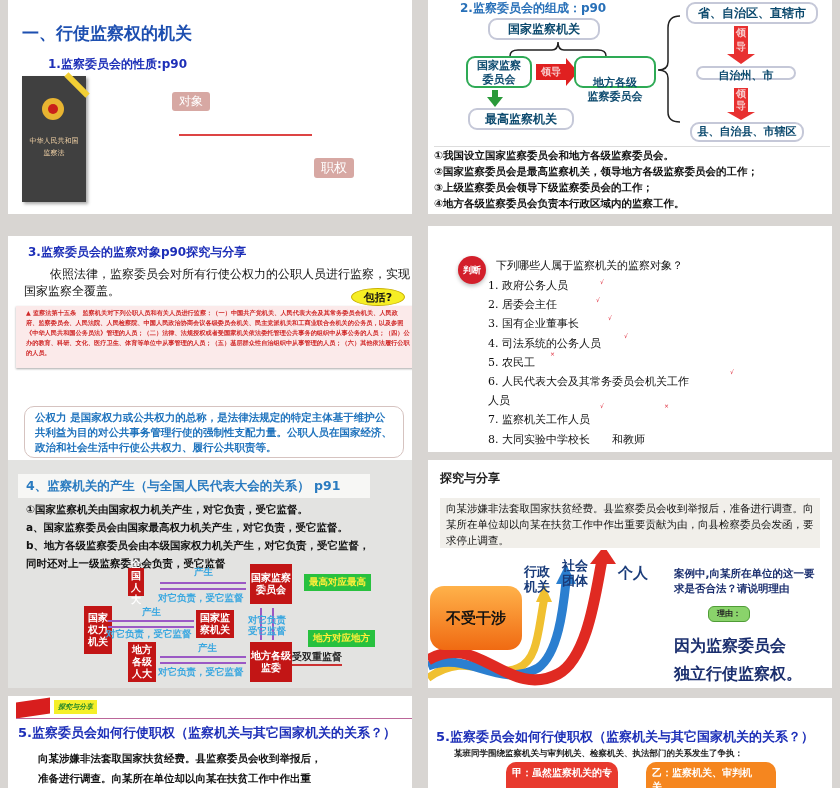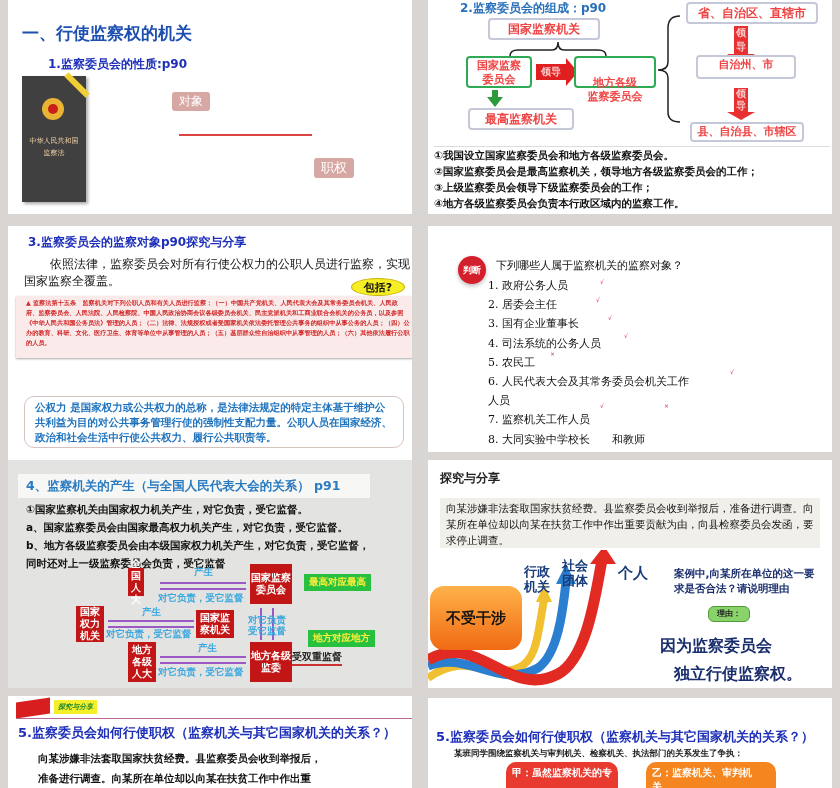--- a/index.html
+++ b/index.html
@@ -31,7 +31,7 @@
 
   
   .s2 .title { left: 32px; top: 0px; font-size: 12px; color: #2870b8; font-weight: bold; }
-  .box { position: absolute; border: 2px solid #c5c8d8; background: #fff; border-radius: 4px; font-weight: bold; font-size: 11px; text-align: center; color: #ef4444; }
+  .box { position: absolute; border: 2px solid #c5c8d8; background: #fff; border-radius: 9px; font-weight: bold; font-size: 11px; text-align: center; color: #0c4a6e; }
   .gbox { border-color: #2eaa55; }
   .redarrow { position: absolute; background: #e02020; color: #f7c7c7; font-size: 10px; font-weight: bold; text-align: center; }
   .notes2 { left: 6px; top: 146px; width: 396px; font-size: 10.5px; line-height: 16px; color: #111; font-weight: bold; border-top: 1px solid #ddd; }

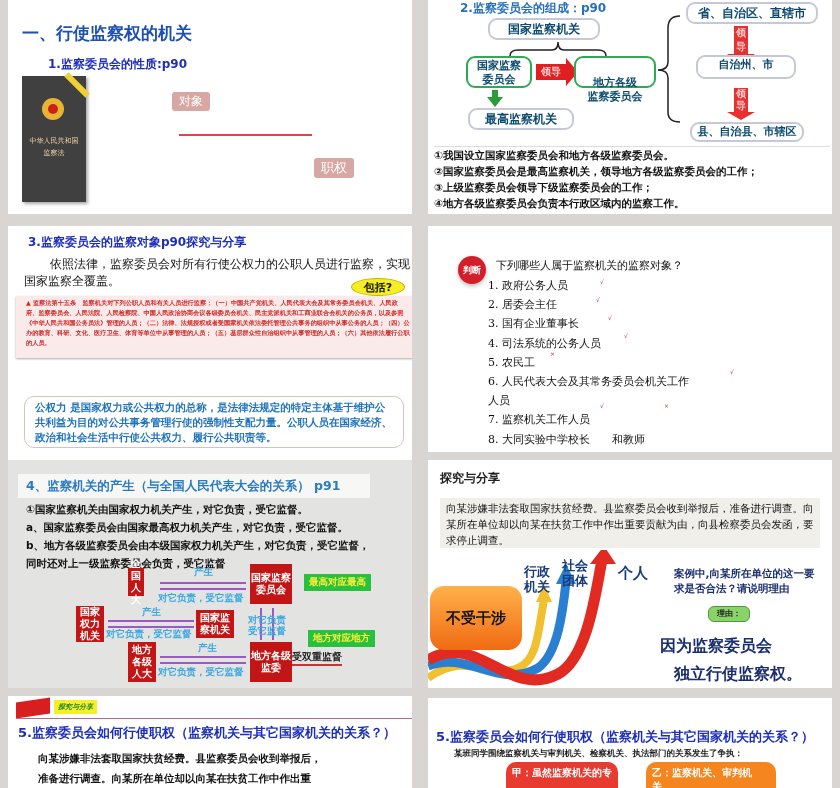--- a/index.html
+++ b/index.html
@@ -123,7 +123,7 @@
     <div>导</div>
   </div>
   <div class="abs" style="left:299px;top:54px;width:0;height:0;border-left:14px solid transparent;border-right:14px solid transparent;border-top:10px solid #e83030"></div>
-  <div class="box" style="left:268px;top:55px;width:100px;height:24px;line-height:16px">自治州、市</div>
+  <div class="box" style="left:268px;top:66px;width:100px;height:14px;line-height:16px">自治州、市</div>
   <div class="redarrow" style="left:306px;top:88px;width:14px;height:24px;line-height:12px;background:#e83030">
     <div>领</div>
     <div>导</div>

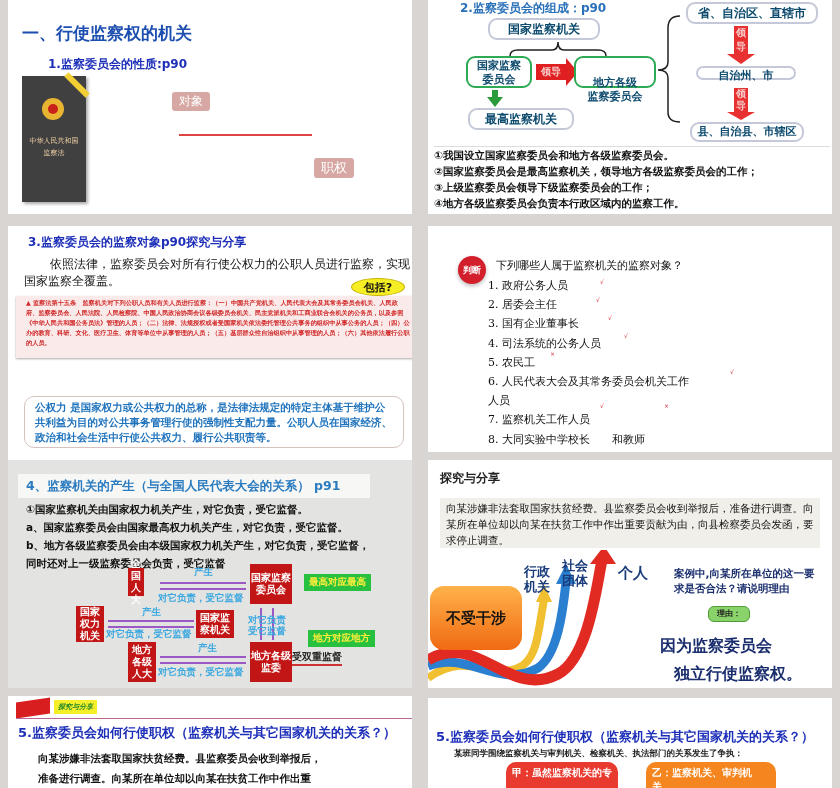--- a/index.html
+++ b/index.html
@@ -8,7 +8,7 @@
   .slide { position: absolute; background: #ffffff; overflow: hidden; }
   .s1 { left: 8px; top: 0; width: 404px; height: 214px; }
   .s2 { left: 428px; top: 0; width: 404px; height: 214px; }
-  .s3 { left: 8px; top: 226px; width: 404px; height: 258px; }
+  .s3 { left: 8px; top: 236px; width: 404px; height: 258px; }
   .s4 { left: 428px; top: 226px; width: 404px; height: 226px; }
   .s5 { left: 8px; top: 460px; width: 404px; height: 228px; background: #e3e3e1; }
   .s6 { left: 428px; top: 460px; width: 404px; height: 228px; }

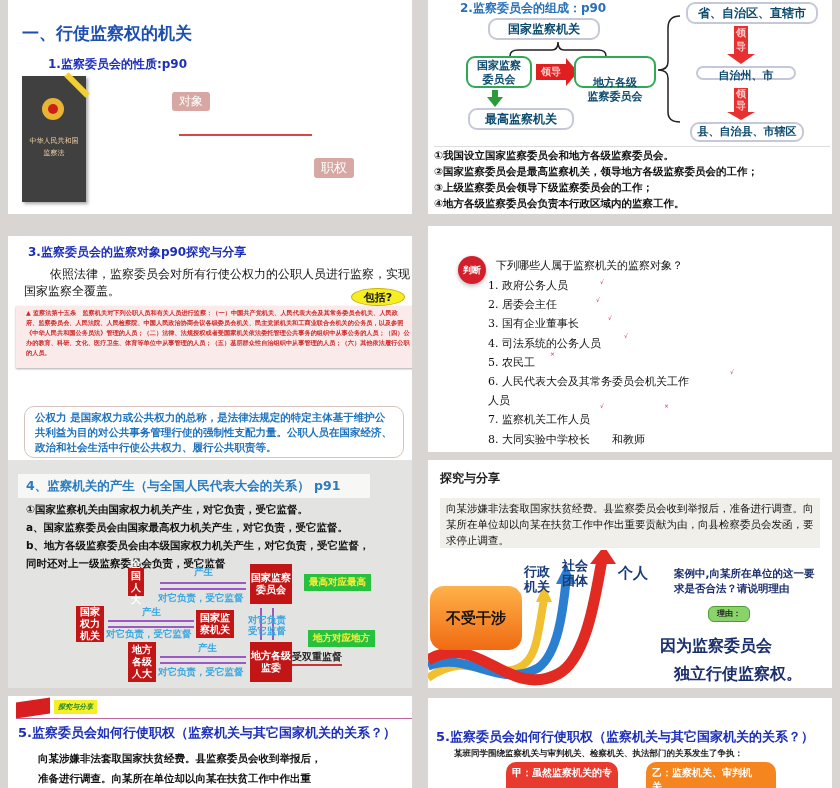--- a/index.html
+++ b/index.html
@@ -179,7 +179,7 @@
     <div>同时还对上一级监察委员会负责，受它监督</div>
   </div>
   <div class="rbox" style="left:120px;top:108px;width:16px;height:28px">全国人大</div>
-  <div class="rbox" style="left:68px;top:146px;width:28px;height:36px">国家权力机关</div>
+  <div class="rbox" style="left:76px;top:146px;width:28px;height:48px">国家权力机关</div>
   <div class="rbox" style="left:120px;top:182px;width:28px;height:40px">地方各级人大</div>
   <div class="rbox" style="left:242px;top:104px;width:42px;height:40px">国家监察委员会</div>
   <div class="rbox" style="left:188px;top:150px;width:38px;height:28px">国家监察机关</div>

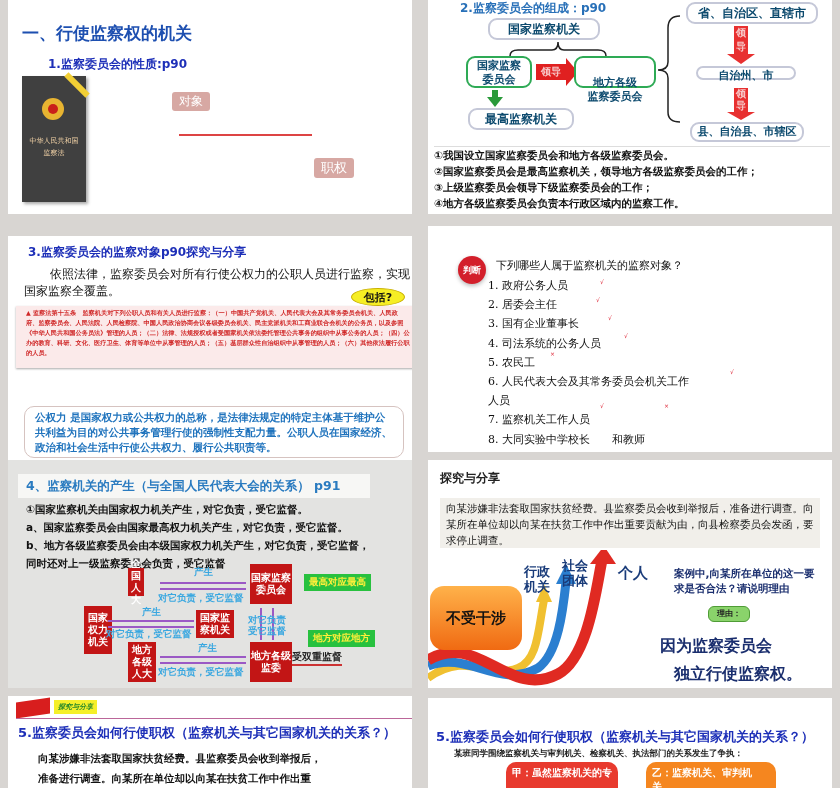--- a/index.html
+++ b/index.html
@@ -228,7 +228,7 @@
   <div class="arrowlbl" style="left:190px;top:106px;font-size:15px">个人</div>
   <div class="abs qtext">案例中,向某所在单位的这一要求是否合法？请说明理由</div>
   <div class="abs reason">理由：</div>
-  <div class="ans" style="left:232px;top:176px">因为监察委员会</div>
+  <div class="ans" style="left:246px;top:176px">因为监察委员会</div>
   <div class="ans" style="left:246px;top:204px">独立行使监察权。</div>
 </div>
 

